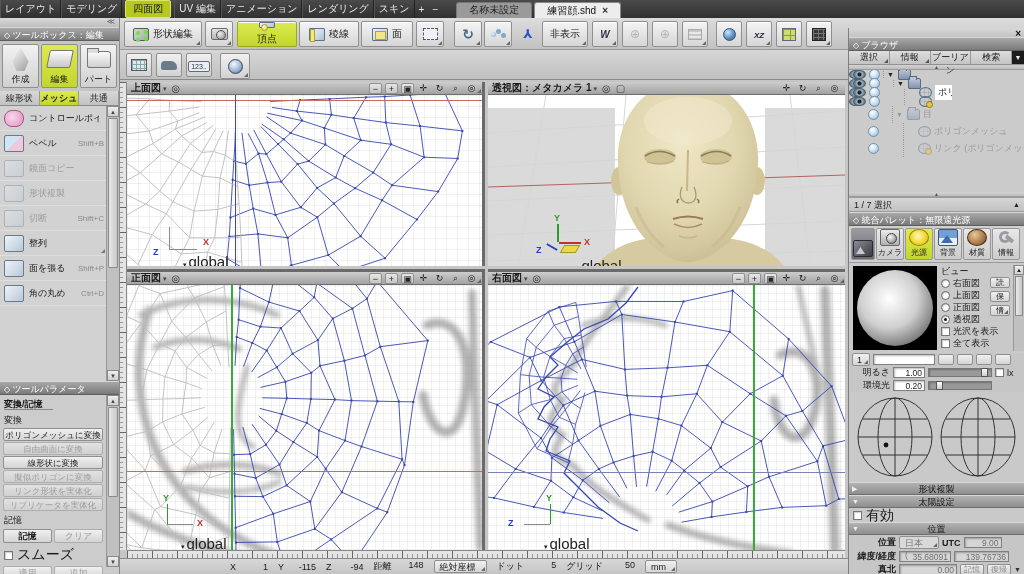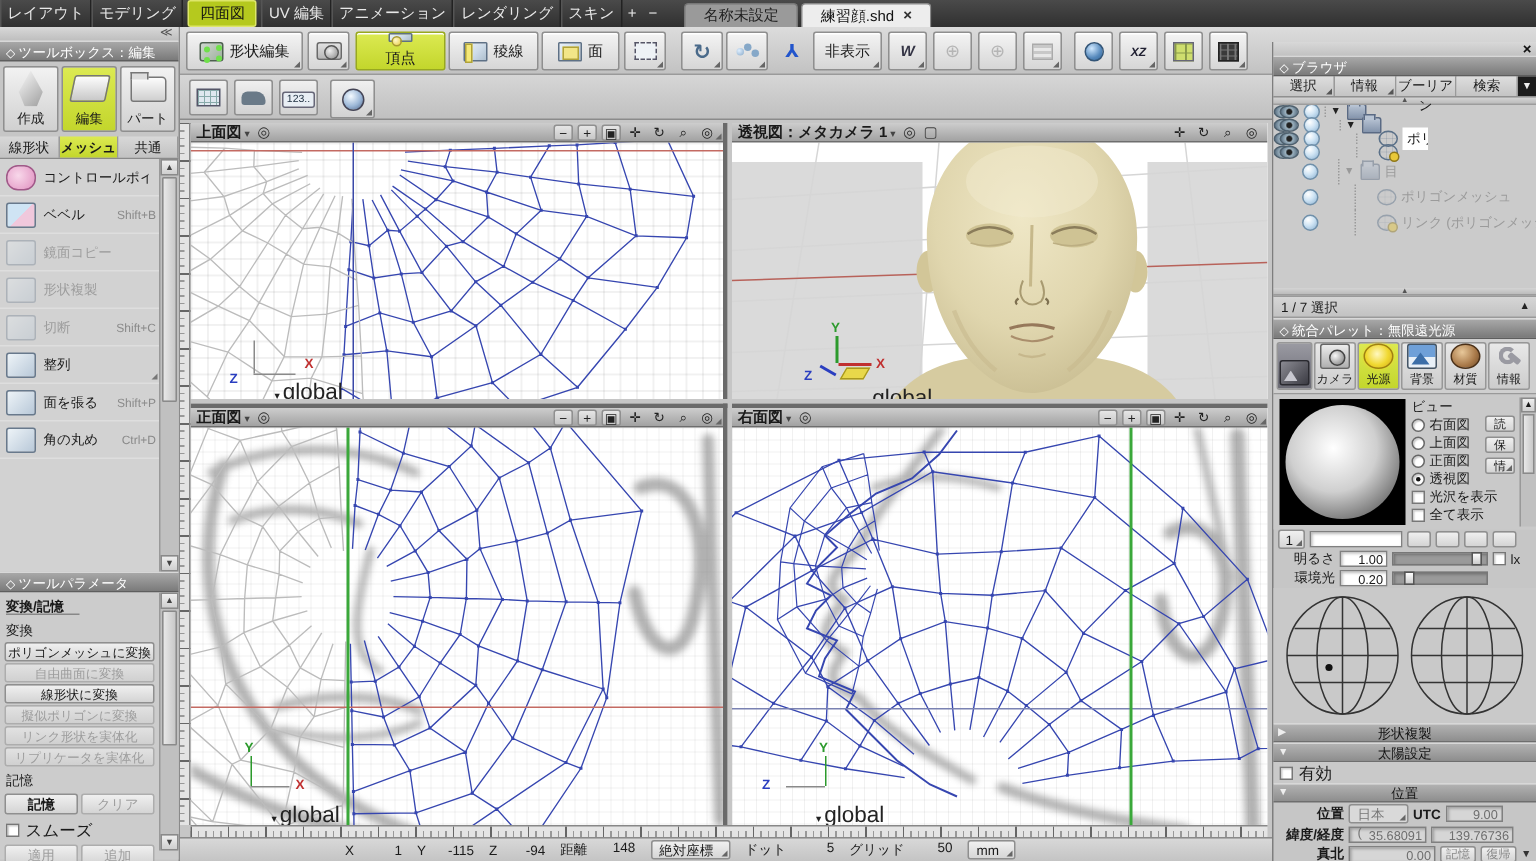--- a/index.html
+++ b/index.html
@@ -94,7 +94,7 @@
   .pbtn-half-row { display:flex; gap:2px; margin:1px 0 1px 3px; }
   .pbtn-half { width:49px; height:14px; background:linear-gradient(#f0f0f0,#d4d4d4); border:1px solid #8f8f8f; border-radius:2px; font-size:9px; text-align:center; line-height:13px; }
   .pbtn-half.disabled { color:#9d9d9d; border-color:#adadad; }
-  .cb-row { display:flex; align-items:center; gap:4px; padding:2px 16px 1px 4px; font-size:11px; }
+  .cb-row { display:flex; align-items:center; gap:4px; padding:2px 16px 1px 4px; font-size:14px; }
   .cb { width:9px; height:9px; background:#fff; border:1px solid #777; box-shadow:inset 1px 1px 1px #0003; }
 
   

